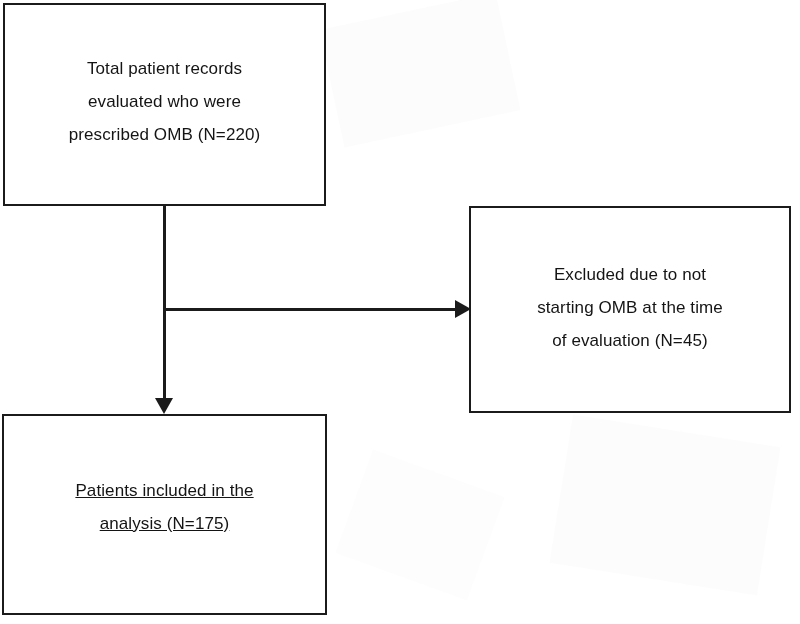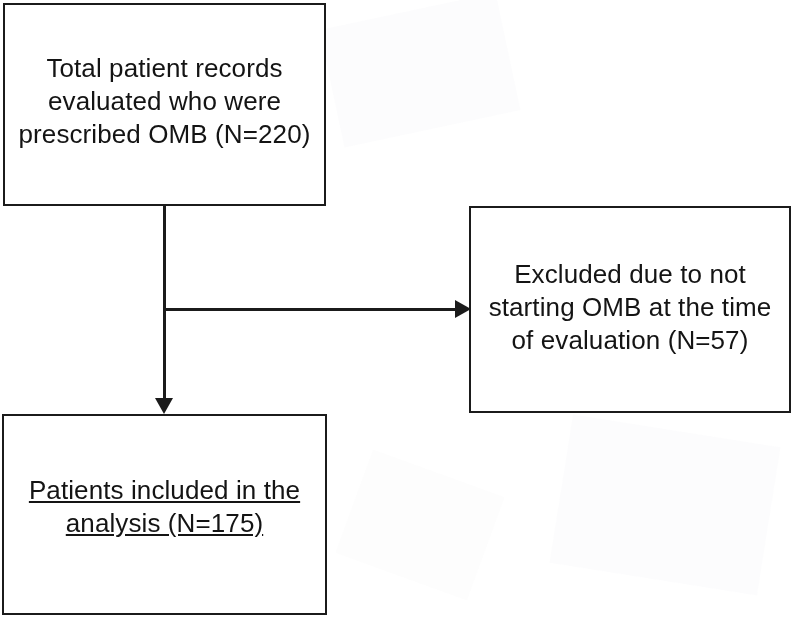--- a/index.html
+++ b/index.html
@@ -41,7 +41,7 @@
     width: 100%;
     text-align: center;
     color: #141414;
-    font-size: 26px;
+    font-size: 17px;
     line-height: 33px;
     letter-spacing: 0.1px;
     white-space: pre-line;

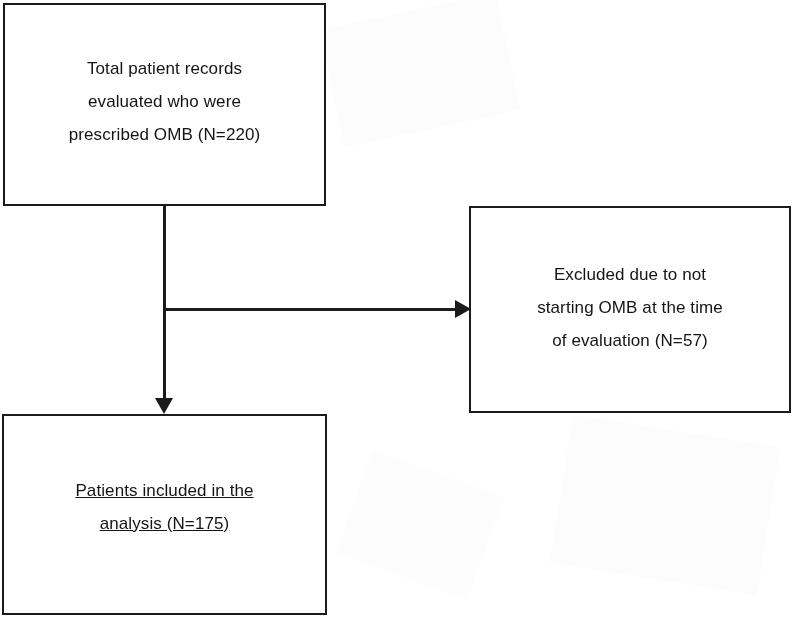--- a/index.html
+++ b/index.html
@@ -115,7 +115,7 @@
   <div class="flow-box" id="box-excluded">
     <span class="box-text">Excluded due to not
 starting OMB at the time
-of evaluation (N=57)</span>
+of evaluation (N=45)</span>
   </div>
 
   <div class="flow-box" id="box-included">

